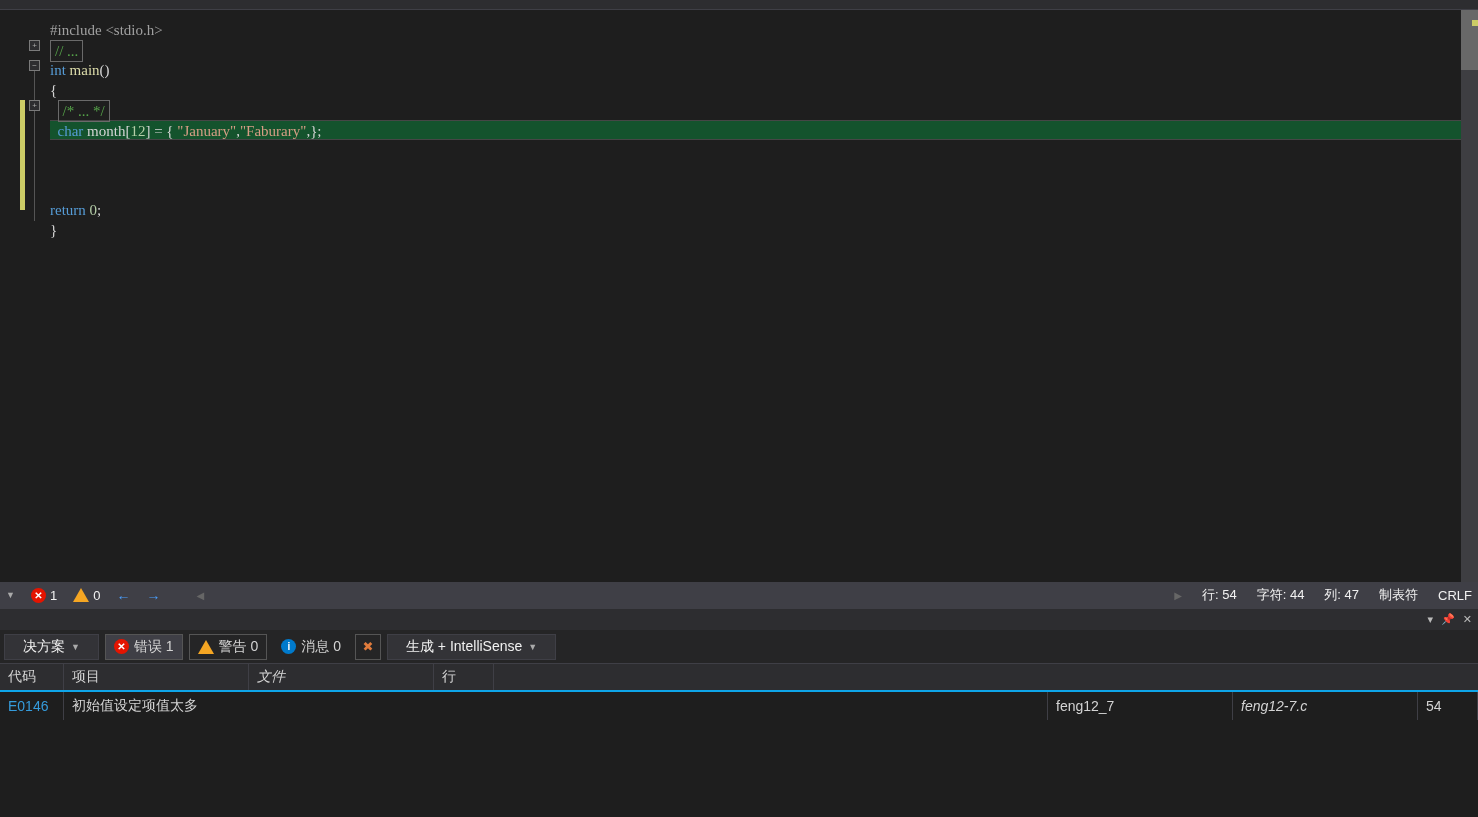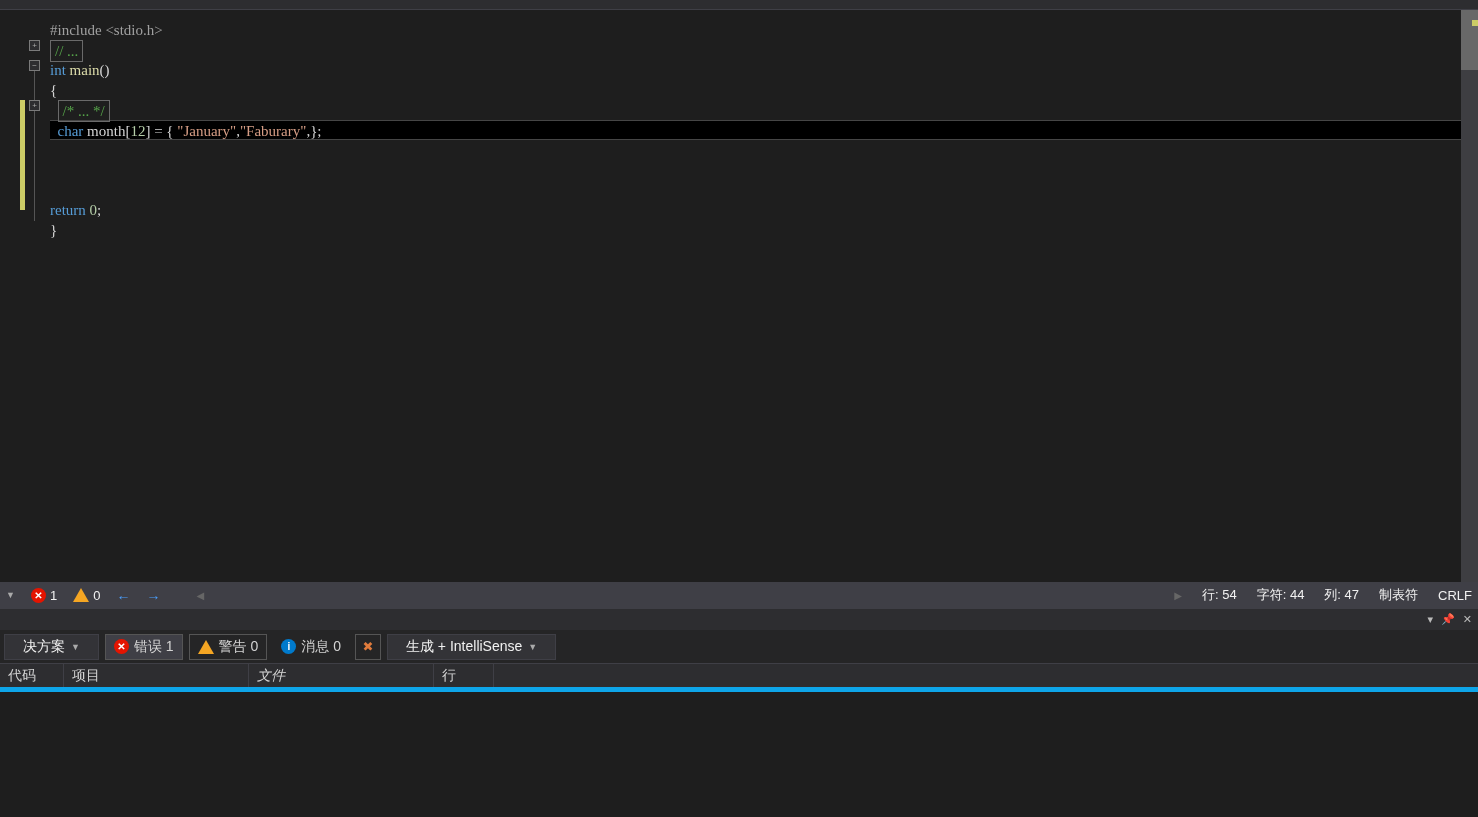--- a/index.html
+++ b/index.html
@@ -85,7 +85,7 @@
   padding: 0 4px;
 }
 .highlighted-line {
-  background: #000000;
+  background: #14532d;
   border-top: 1px solid #464646;
   border-bottom: 1px solid #464646;
 }

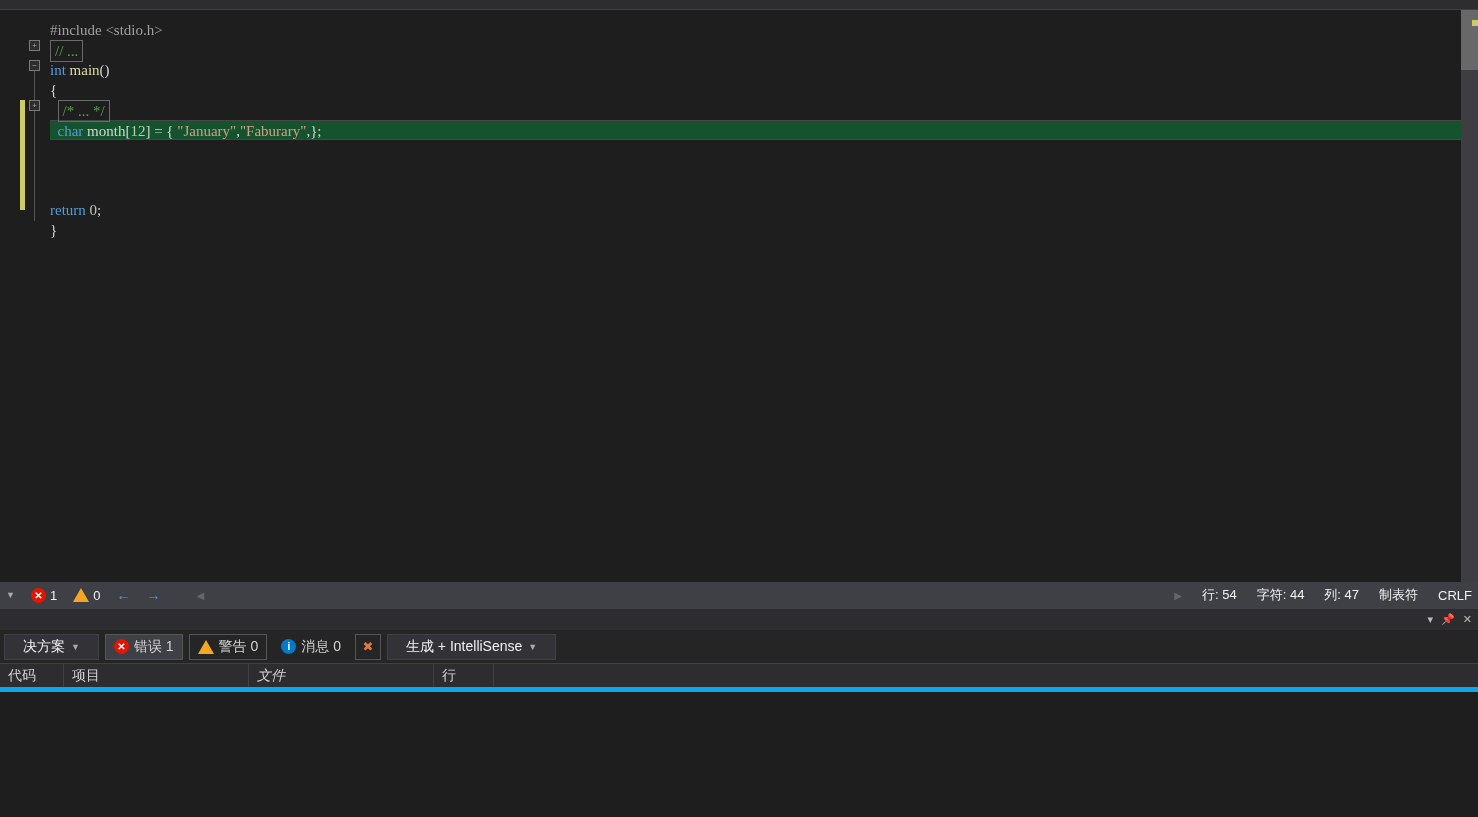--- a/index.html
+++ b/index.html
@@ -211,7 +211,7 @@
   display: flex;
   height: 28px;
   background: #2d2d30;
-  border-bottom: 5px solid #0ea5e9;
+  border-bottom: 2px solid #0ea5e9;
   font-size: 14px;
 }
 .err-table-head > div, .err-row > div {

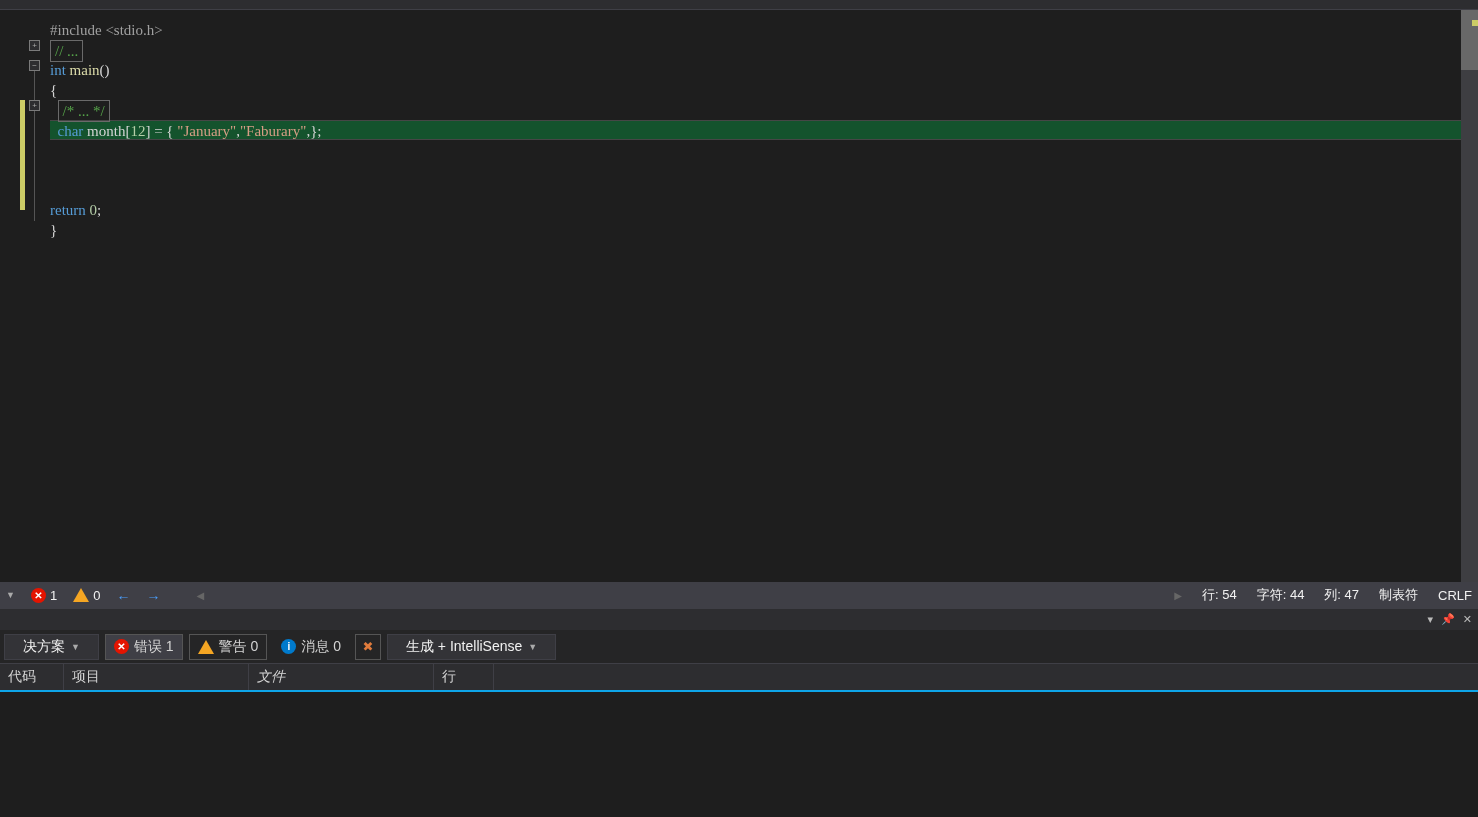--- a/index.html
+++ b/index.html
@@ -346,6 +346,15 @@
     <div class="col-file">文件</div>
     <div class="col-line">行</div>
   </div>
+  <div class="err-body" id="err-body">
+      <div class="err-row">
+        <div class="col-code">E0146</div>
+        <div class="col-desc">初始值设定项值太多</div>
+        <div class="col-proj">feng12_7</div>
+        <div class="col-file">feng12-7.c</div>
+        <div class="col-line">54</div>
+      </div>
+    </div>
 </div>
 
 </body></html>

